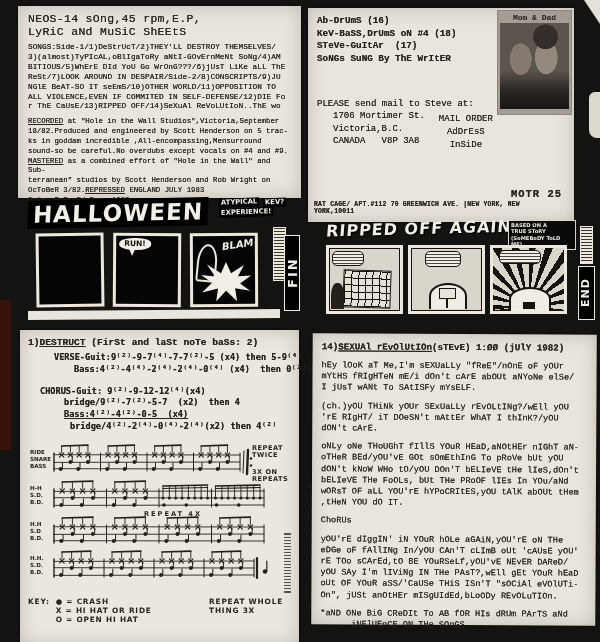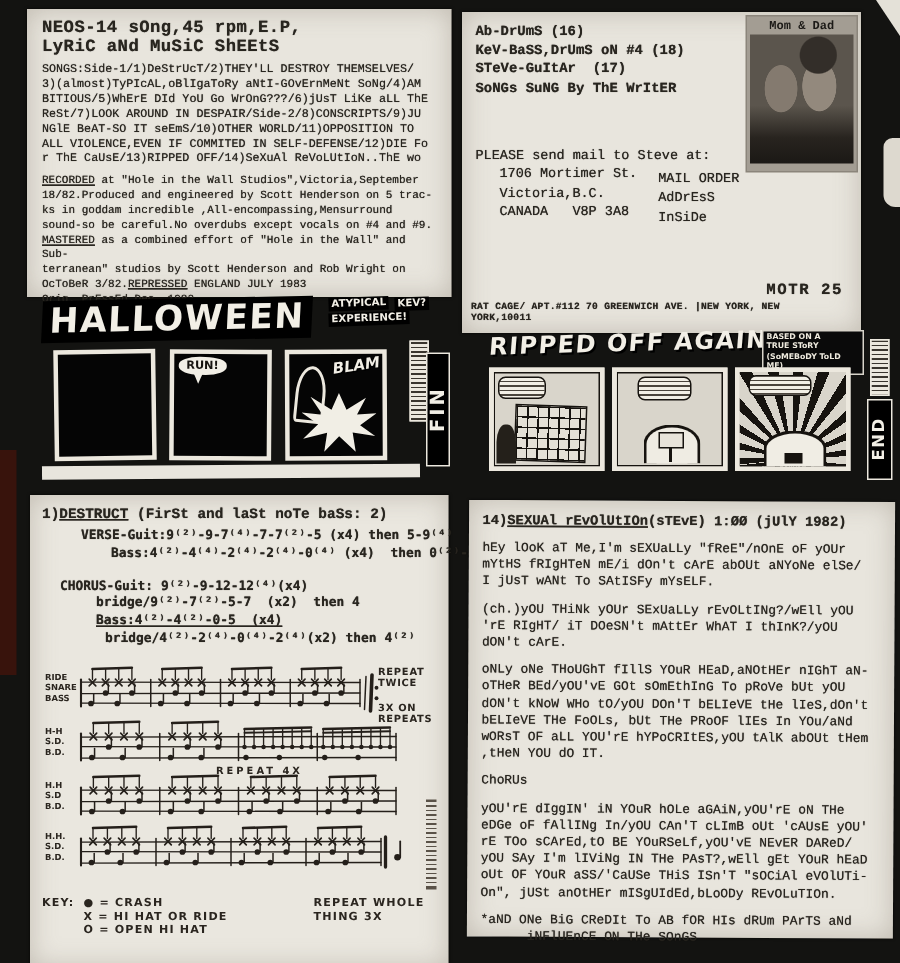--- a/index.html
+++ b/index.html
@@ -18,7 +18,7 @@
 
   
   #tl-panel{left:18px;top:6px;width:283px;height:192px;padding:6px 10px;box-sizing:border-box;}
-  .tl-title{font-size:11.5px;line-height:13px;font-weight:bold;letter-spacing:.3px;}
+  .tl-title{font-size:11.5px;line-height:13px;font-weight:normal;letter-spacing:.3px;}
   .songs{margin-top:5px;font-size:7.8px;line-height:9.9px;}
   .recorded{margin-top:5px;font-size:7.35px;line-height:9.8px;}
 

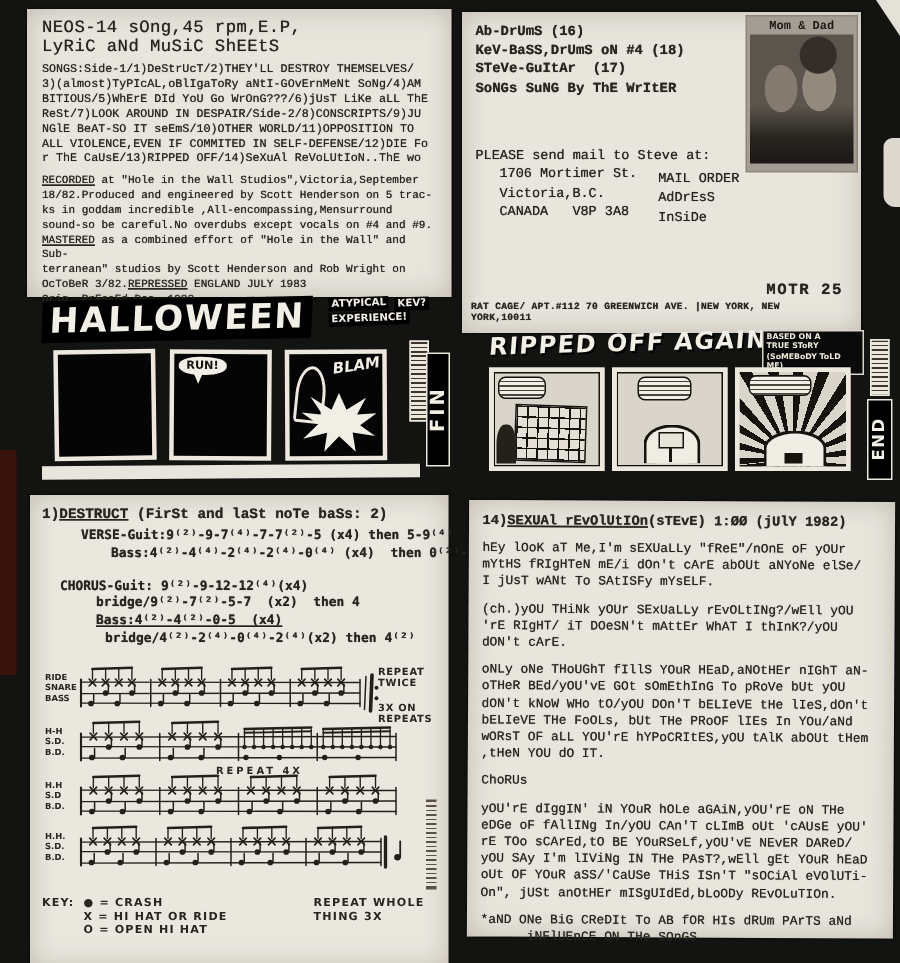--- a/index.html
+++ b/index.html
@@ -39,7 +39,7 @@
   .please{margin-top:33px;font-size:9px;line-height:12px;}
   .addr-row{display:flex;}
   .address{margin-left:16px;font-size:9px;line-height:12.5px;}
-  .mail-side{margin-left:14px;margin-top:3px;font-size:9px;line-height:13px;}
+  .mail-side{margin-left:14px;margin-top:3px;font-size:9px;line-height:13px;text-align:center;}
   .order-block{margin-top:8px;font-size:9px;line-height:12.5px;}
   .catalog{position:absolute;right:12px;bottom:22px;font-size:10.5px;font-weight:bold;letter-spacing:1px;}
   .ratcage{position:absolute;left:6px;bottom:7px;width:250px;font-size:6.4px;letter-spacing:.2px;font-weight:bold;}

